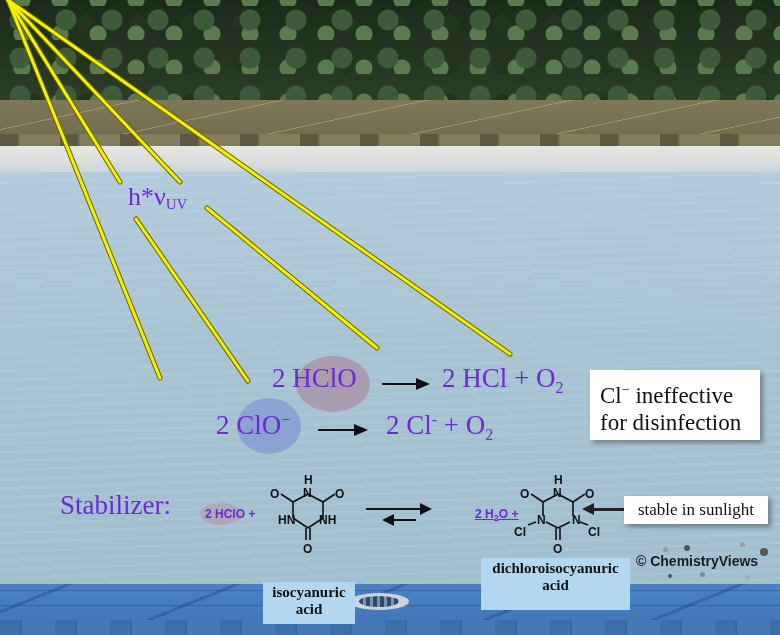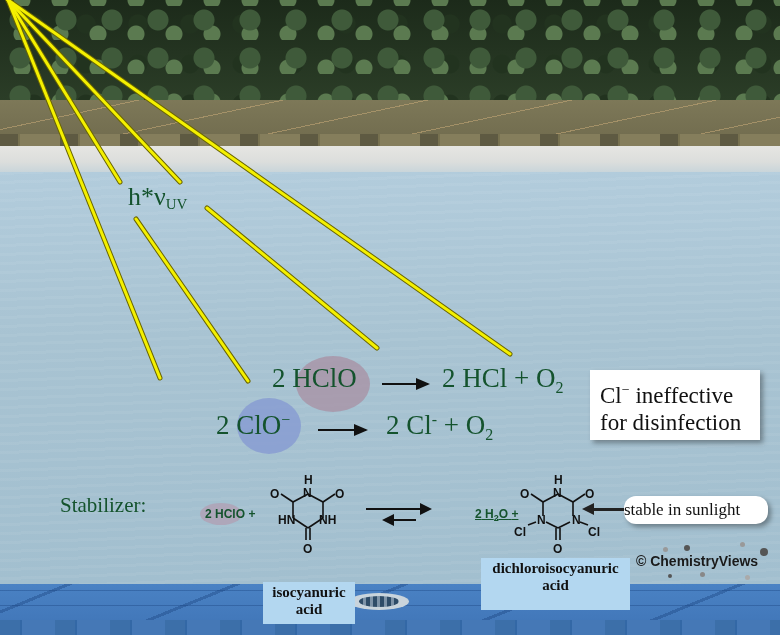--- a/index.html
+++ b/index.html
@@ -59,7 +59,7 @@
       border-radius: 50%; background: repeating-linear-gradient(90deg, #2e4c68 0 4px, #7d93a8 4px 7px);
     }
     svg.rays { position: absolute; left: 0; top: 0; }
-    .t { position: absolute; white-space: nowrap; color: #14532d; }
+    .t { position: absolute; white-space: nowrap; color: #6d28d9; }
     .hv { left: 128px; top: 182px; font-size: 26px; }
     .hv sub { font-size: 15px; vertical-align: -4px; }
     .eq { font-size: 27px; }

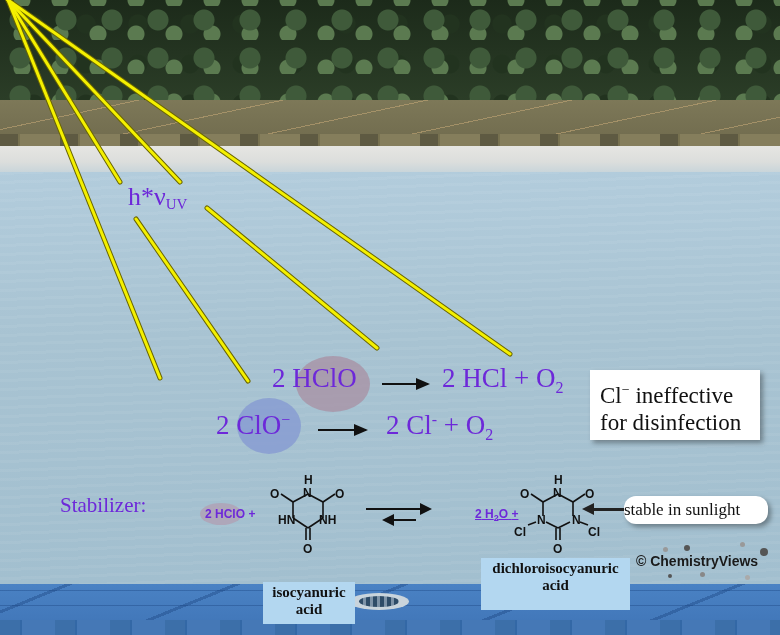--- a/index.html
+++ b/index.html
@@ -79,7 +79,7 @@
     }
     .note-ineffective { left: 590px; top: 370px; width: 170px; height: 70px; font-size: 23px; line-height: 27px; padding: 6px 16px 0 10px; box-sizing: border-box; }
     .note-stable { left: 624px; top: 496px; width: 144px; height: 28px; font-size: 17px; line-height: 28px; text-align: left; border-radius: 12px; }
-    .stab { left: 60px; top: 492px; font-size: 21px; line-height: 26px; text-align: left; }
+    .stab { left: 60px; top: 492px; font-size: 27px; line-height: 26px; text-align: left; }
     .sans { font-family: "Liberation Sans", sans-serif; font-weight: bold; font-size: 12px; }
     .mini-blob { position: absolute; left: 200px; top: 503px; width: 42px; height: 22px; border-radius: 50%; background: #b0a0b4; opacity: 0.8; }
     .label-box {

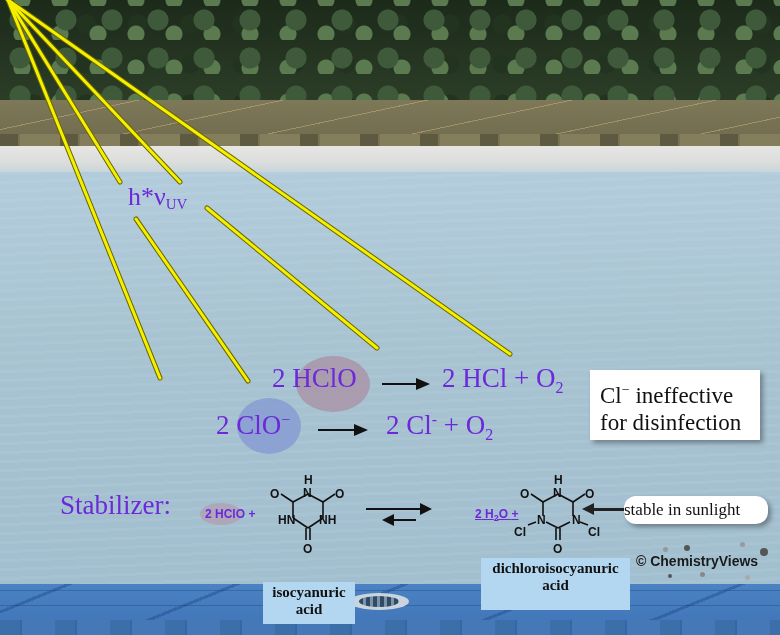--- a/index.html
+++ b/index.html
@@ -78,7 +78,7 @@
       color: #111;
     }
     .note-ineffective { left: 590px; top: 370px; width: 170px; height: 70px; font-size: 23px; line-height: 27px; padding: 6px 16px 0 10px; box-sizing: border-box; }
-    .note-stable { left: 624px; top: 496px; width: 144px; height: 28px; font-size: 17px; line-height: 28px; text-align: left; border-radius: 12px; }
+    .note-stable { left: 624px; top: 496px; width: 144px; height: 28px; font-size: 17px; line-height: 28px; text-align: center; }
     .stab { left: 60px; top: 492px; font-size: 27px; line-height: 26px; text-align: left; }
     .sans { font-family: "Liberation Sans", sans-serif; font-weight: bold; font-size: 12px; }
     .mini-blob { position: absolute; left: 200px; top: 503px; width: 42px; height: 22px; border-radius: 50%; background: #b0a0b4; opacity: 0.8; }

